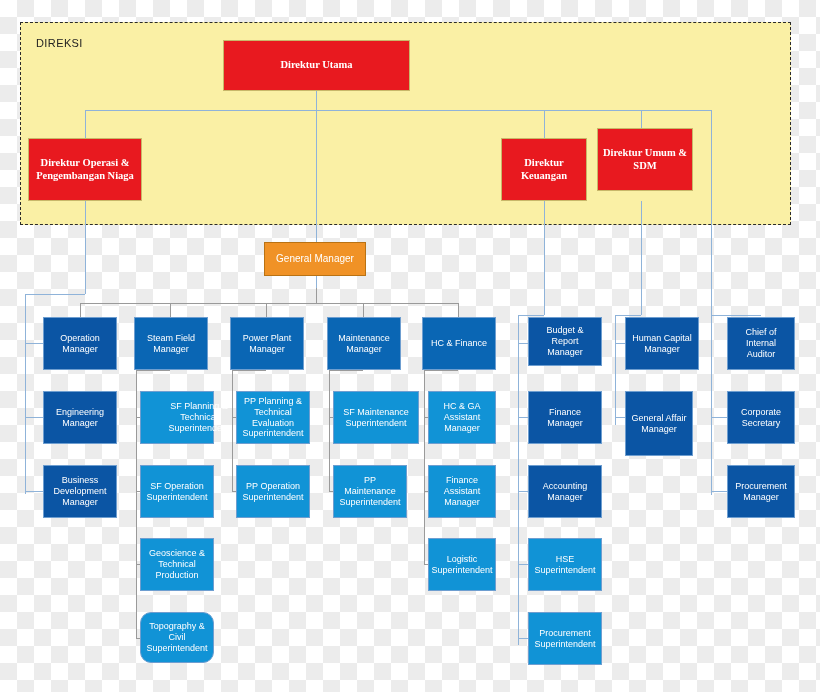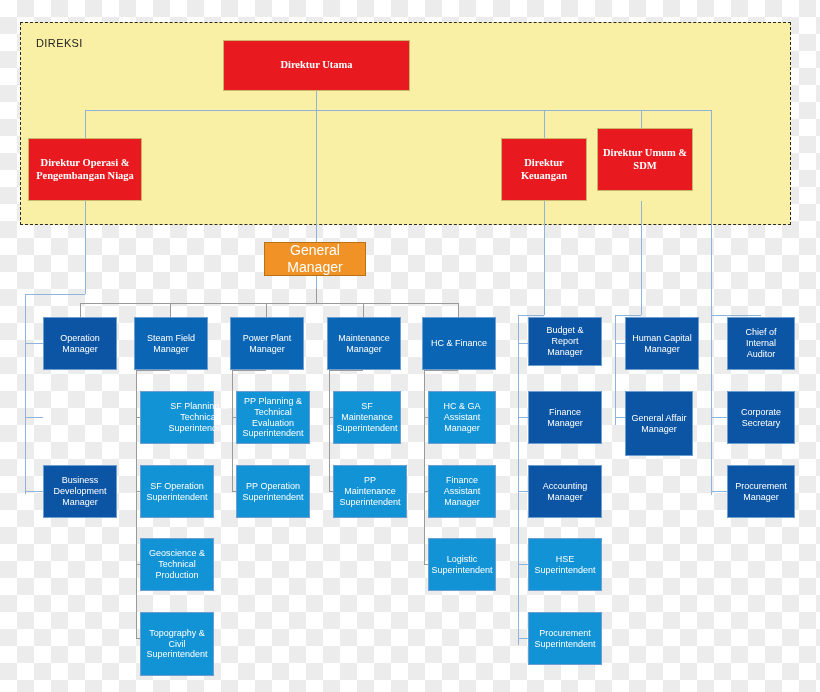--- a/index.html
+++ b/index.html
@@ -35,7 +35,7 @@
     color:#ffffff;line-height:1.22;padding:3px 4px;
   }
   .red{background:#e8191f;border:1px solid #c8b76a;font-weight:bold;font-size:10.5px;font-family:Liberation Serif, serif;}
-  .orange{background:#f09226;border:1px solid #b97213;font-size:14px;}
+  .orange{background:#f09226;border:1px solid #b97213;font-size:10px;}
   .blue-dark{background:#0b55a4;border:1px solid #6e9ed0;font-size:9px;}
   .blue-mid{background:#0a66b4;border:1px solid #6e9ed0;font-size:9px;}
   .blue-light{background:#1193d6;border:1px solid #6e9ed0;font-size:9px;}

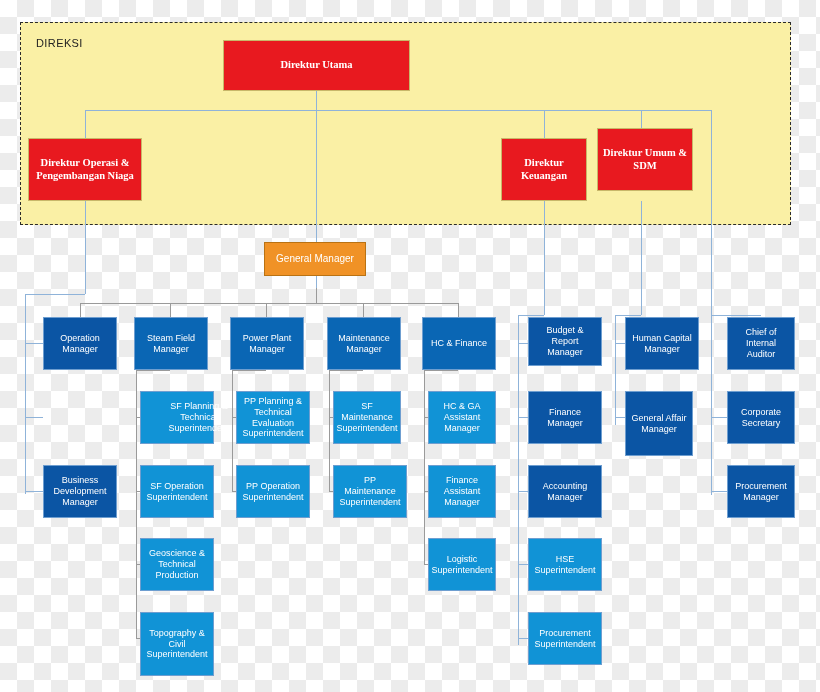--- a/index.html
+++ b/index.html
@@ -141,6 +141,7 @@
   <div class="box blue-dark" style="left:625px;top:317px;width:74px;height:53px;">Human Capital Manager</div>
   <div class="box blue-dark" style="left:727px;top:317px;width:68px;height:53px;">Chief of Internal Auditor</div>
 
+  <div class="box blue-dark" style="left:43px;top:391px;width:74px;height:53px;">Engineering Manager</div>
   <div class="box blue-light" style="left:140px;top:391px;width:74px;height:53px;padding-left:48px;">SF Planning &amp; Technical Superintendent</div>
   <div class="box blue-light" style="left:236px;top:391px;width:74px;height:53px;">PP Planning &amp; Technical Evaluation Superintendent</div>
   <div class="box blue-light" style="left:333px;top:391px;width:68px;height:53px;">SF Maintenance Superintendent</div>

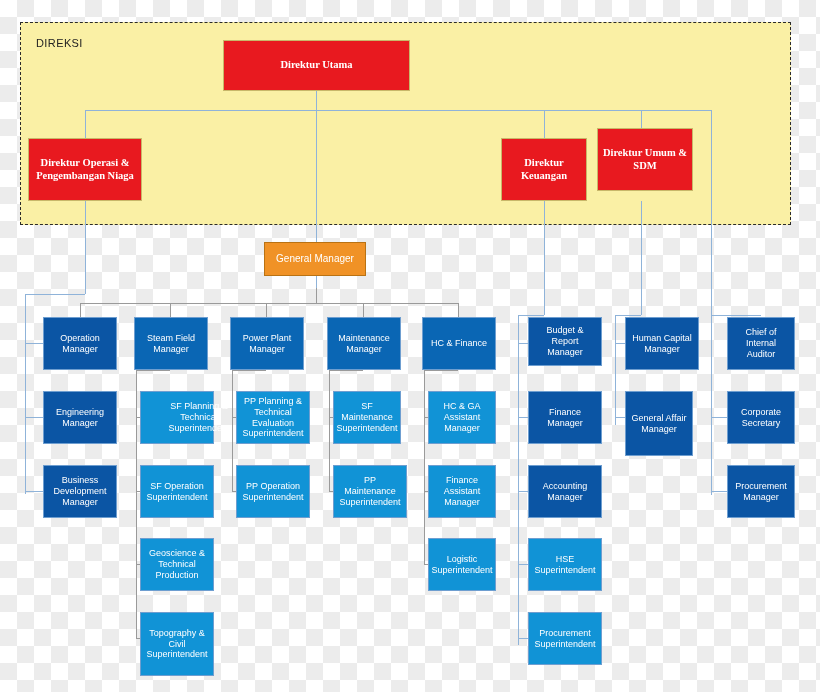--- a/index.html
+++ b/index.html
@@ -144,7 +144,7 @@
   <div class="box blue-dark" style="left:43px;top:391px;width:74px;height:53px;">Engineering Manager</div>
   <div class="box blue-light" style="left:140px;top:391px;width:74px;height:53px;padding-left:48px;">SF Planning &amp; Technical Superintendent</div>
   <div class="box blue-light" style="left:236px;top:391px;width:74px;height:53px;">PP Planning &amp; Technical Evaluation Superintendent</div>
-  <div class="box blue-light" style="left:333px;top:391px;width:68px;height:53px;">SF Maintenance Superintendent</div>
+  <div class="box blue-light" style="left:333px;top:391px;width:86px;height:53px;">SF Maintenance Superintendent</div>
   <div class="box blue-light" style="left:428px;top:391px;width:68px;height:53px;">HC &amp; GA Assistant Manager</div>
   <div class="box blue-dark" style="left:528px;top:391px;width:74px;height:53px;">Finance Manager</div>
   <div class="box blue-dark" style="left:625px;top:391px;width:68px;height:65px;">General Affair Manager</div>

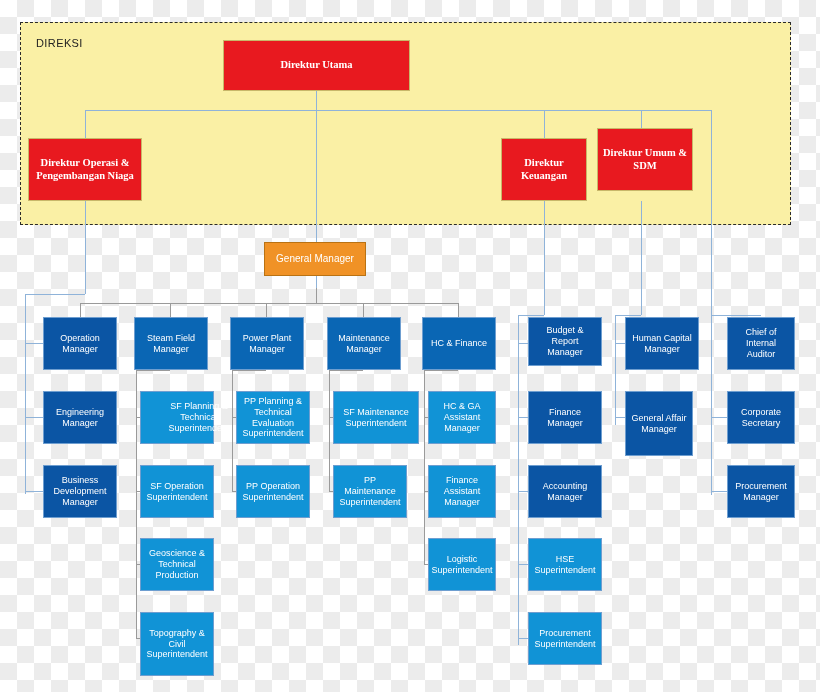--- a/index.html
+++ b/index.html
@@ -162,7 +162,7 @@
   <div class="box blue-light" style="left:428px;top:538px;width:68px;height:53px;">Logistic Superintendent</div>
   <div class="box blue-light" style="left:528px;top:538px;width:74px;height:53px;">HSE Superintendent</div>
 
-  <div class="box blue-light" style="left:140px;top:612px;width:74px;height:64px;">Topography &amp; Civil Superintendent</div>
+  <div class="box blue-light" style="left:140px;top:612px;width:74px;height:51px;border-radius:11px;">Topography &amp; Civil Superintendent</div>
   <div class="box blue-light" style="left:528px;top:612px;width:74px;height:53px;">Procurement Superintendent</div>
 
 </div>

